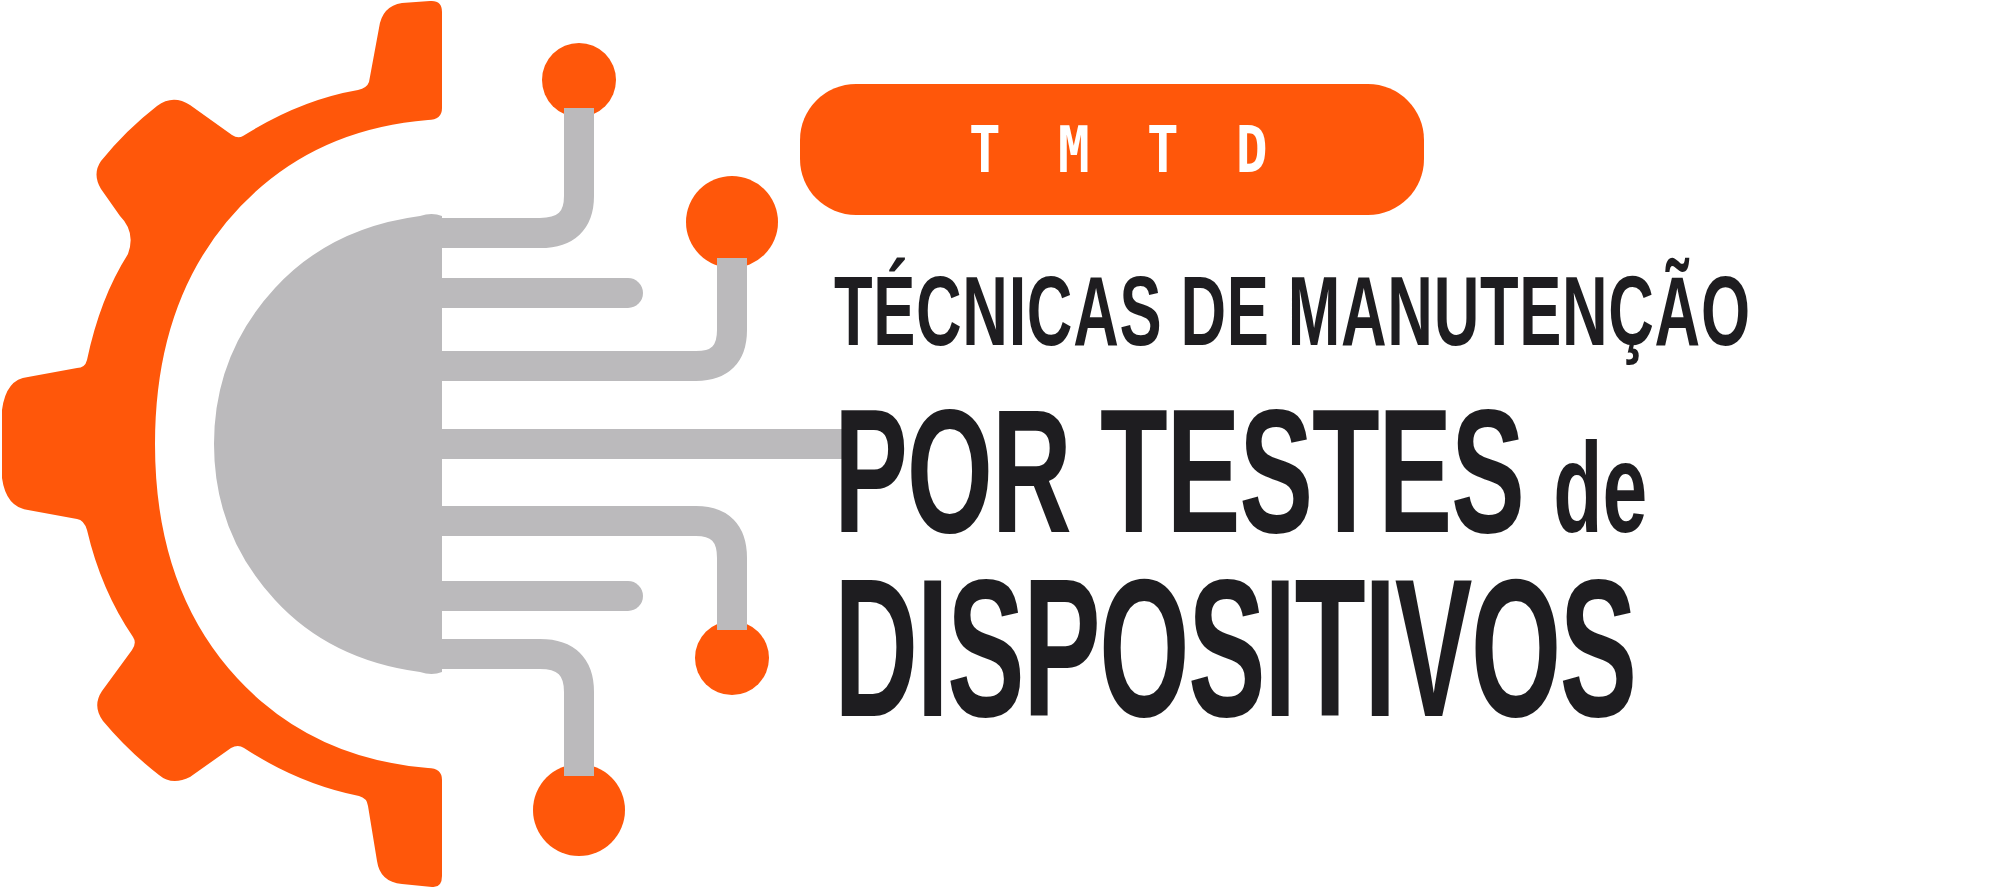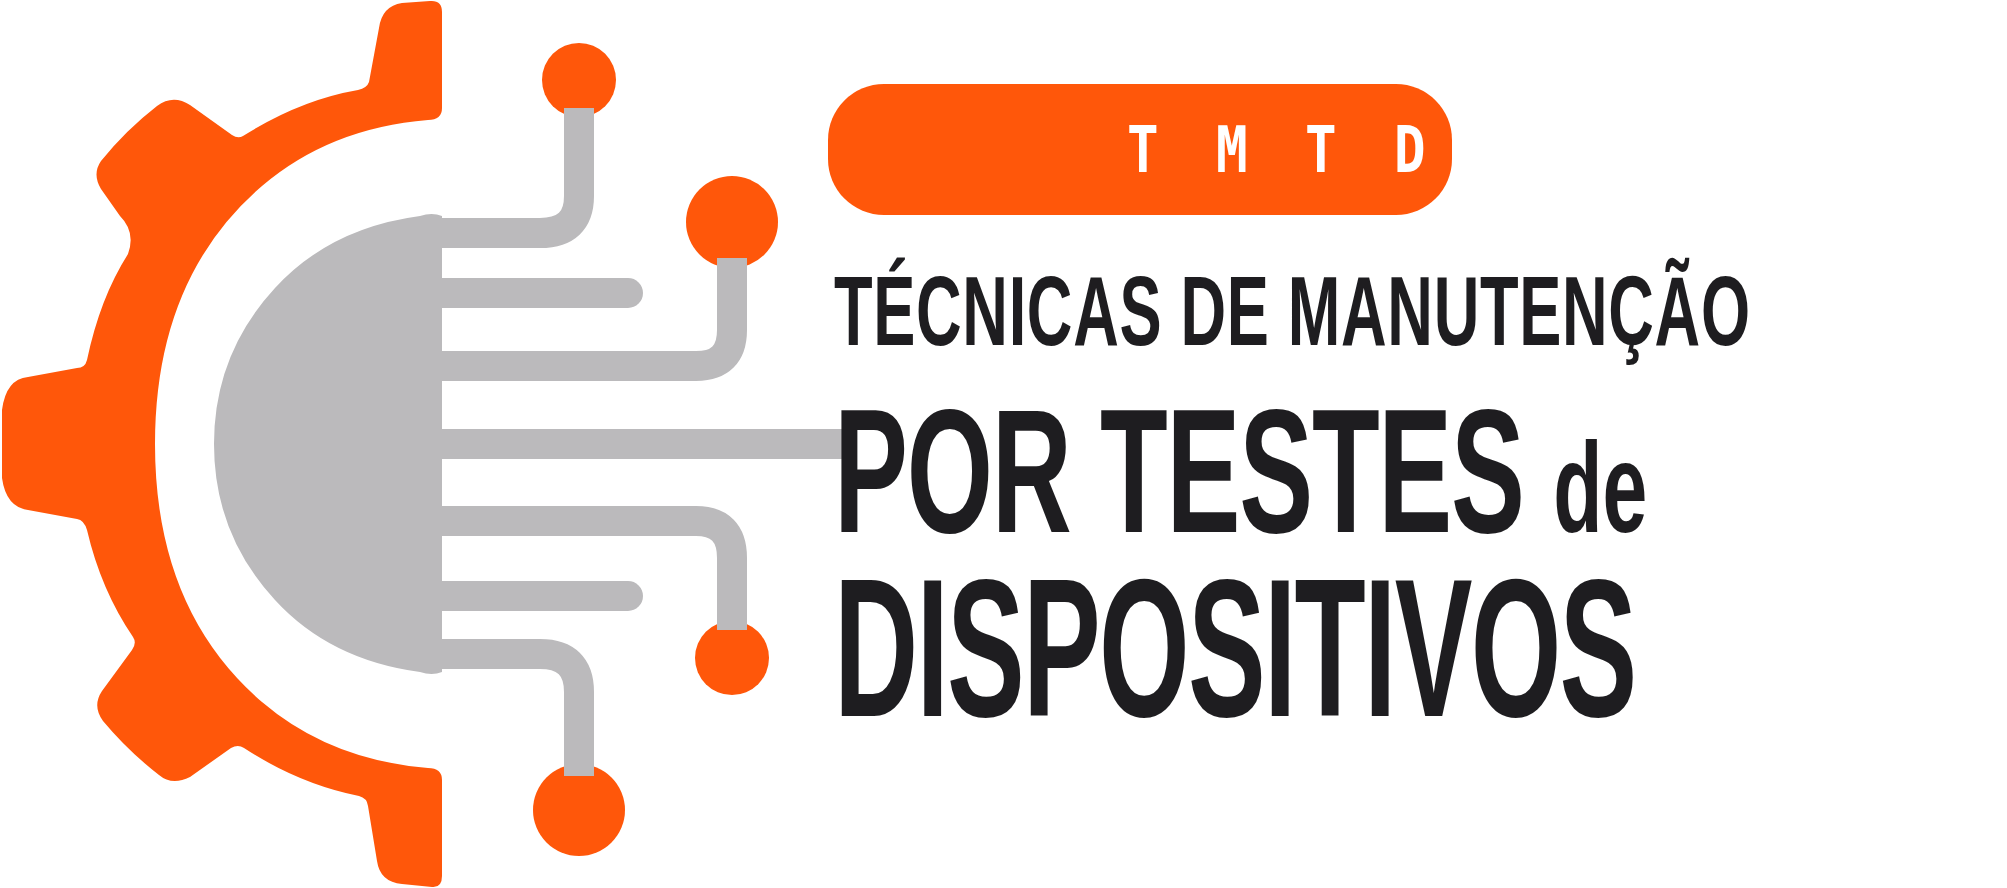--- a/index.html
+++ b/index.html
@@ -6,9 +6,9 @@
   body { width: 2007px; height: 888px; position: relative; overflow: hidden; }
   .logo-mark { position: absolute; left: 0; top: 0; width: 850px; height: 888px; }
   .badge {
-    position: absolute; left: 828px; top: 84px; width: 624px; height: 131px;
+    position: absolute; left: 800px; top: 84px; width: 624px; height: 131px;
     border-radius: 56px; background: #FF570A;
-    display: flex; align-items: center; justify-content: flex-end;
+    display: flex; align-items: center; justify-content: center;
   }
   .badge-text {
     font-family: "DejaVu Sans Mono", "Liberation Mono", monospace;

